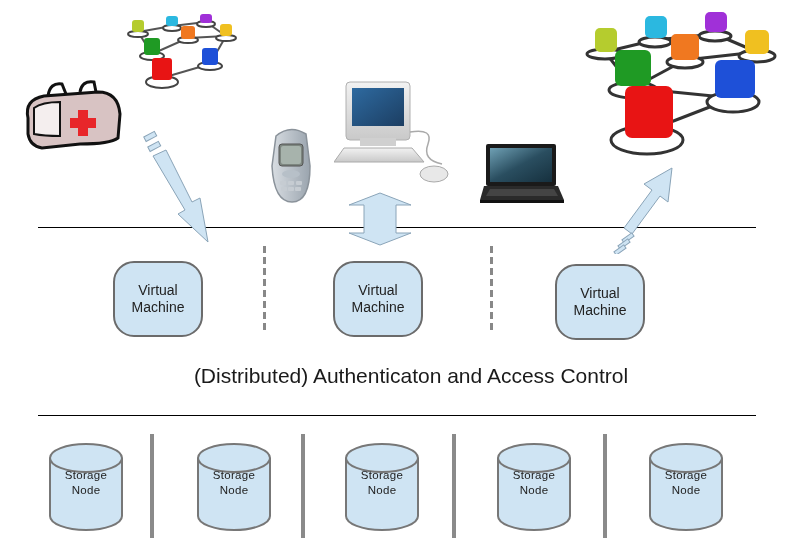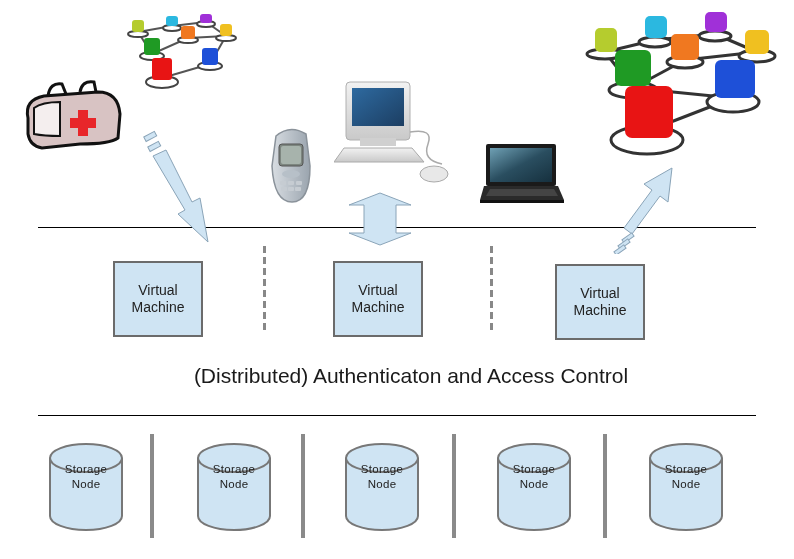--- a/index.html
+++ b/index.html
@@ -8,7 +8,7 @@
   .hline { position:absolute; height:1px; background:#000; }
   .vm {
     position:absolute; width:90px; height:76px; box-sizing:border-box;
-    background:#cfe4f3; border:2px solid #6b6b6b; border-radius:0;
+    background:#cfe4f3; border:2px solid #6b6b6b; border-radius:21px;
     display:flex; flex-direction:column; align-items:center; justify-content:center;
     font-size:14px; color:#222; line-height:17px; text-align:center;
   }

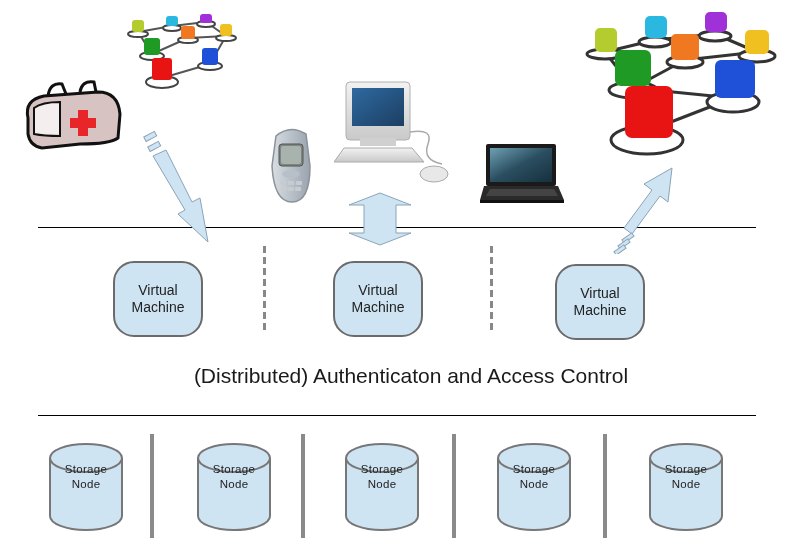--- a/index.html
+++ b/index.html
@@ -18,7 +18,7 @@
   .caption { position:absolute; left:14px; width:794px; top:364px; text-align:center; font-size:21px; color:#1a1a1a; }
   .node { position:absolute; width:76px; height:90px; }
   .node svg { position:absolute; left:0; top:0; }
-  .node .lbl { position:absolute; left:0; width:76px; top:20px; text-align:center; font-size:11.5px; color:#222; line-height:15px; letter-spacing:0.3px; }
+  .node .lbl { position:absolute; left:0; width:76px; top:26px; text-align:center; font-size:11.5px; color:#222; line-height:15px; letter-spacing:0.3px; }
   .icon { position:absolute; }
 </style>
 </head>

